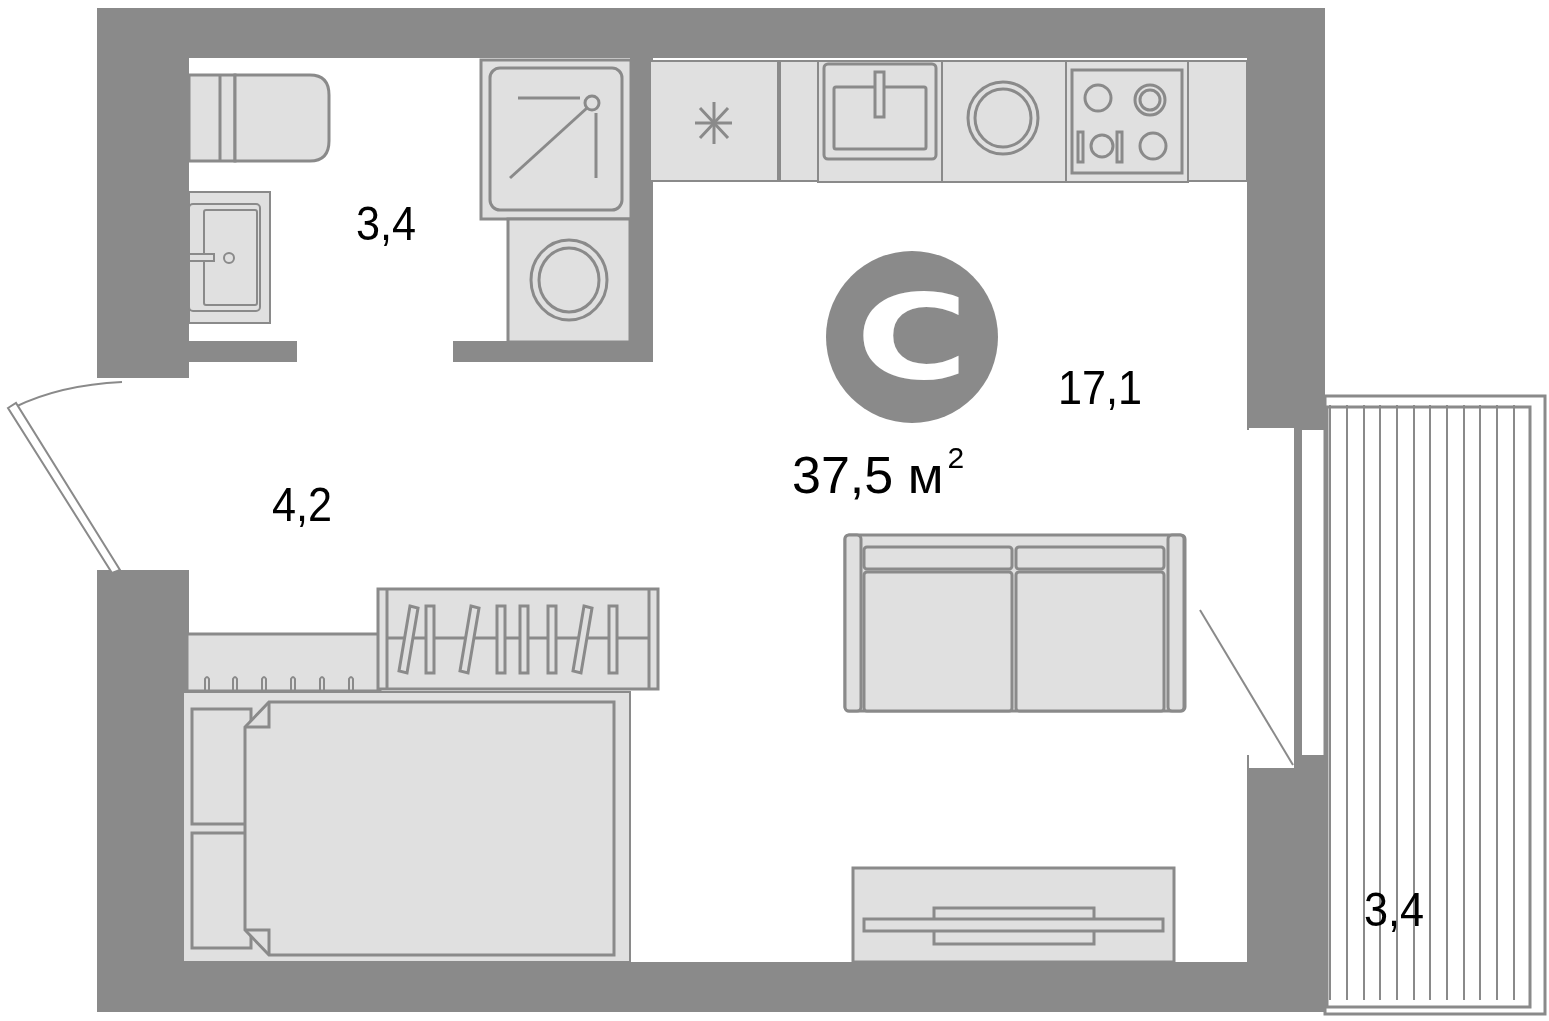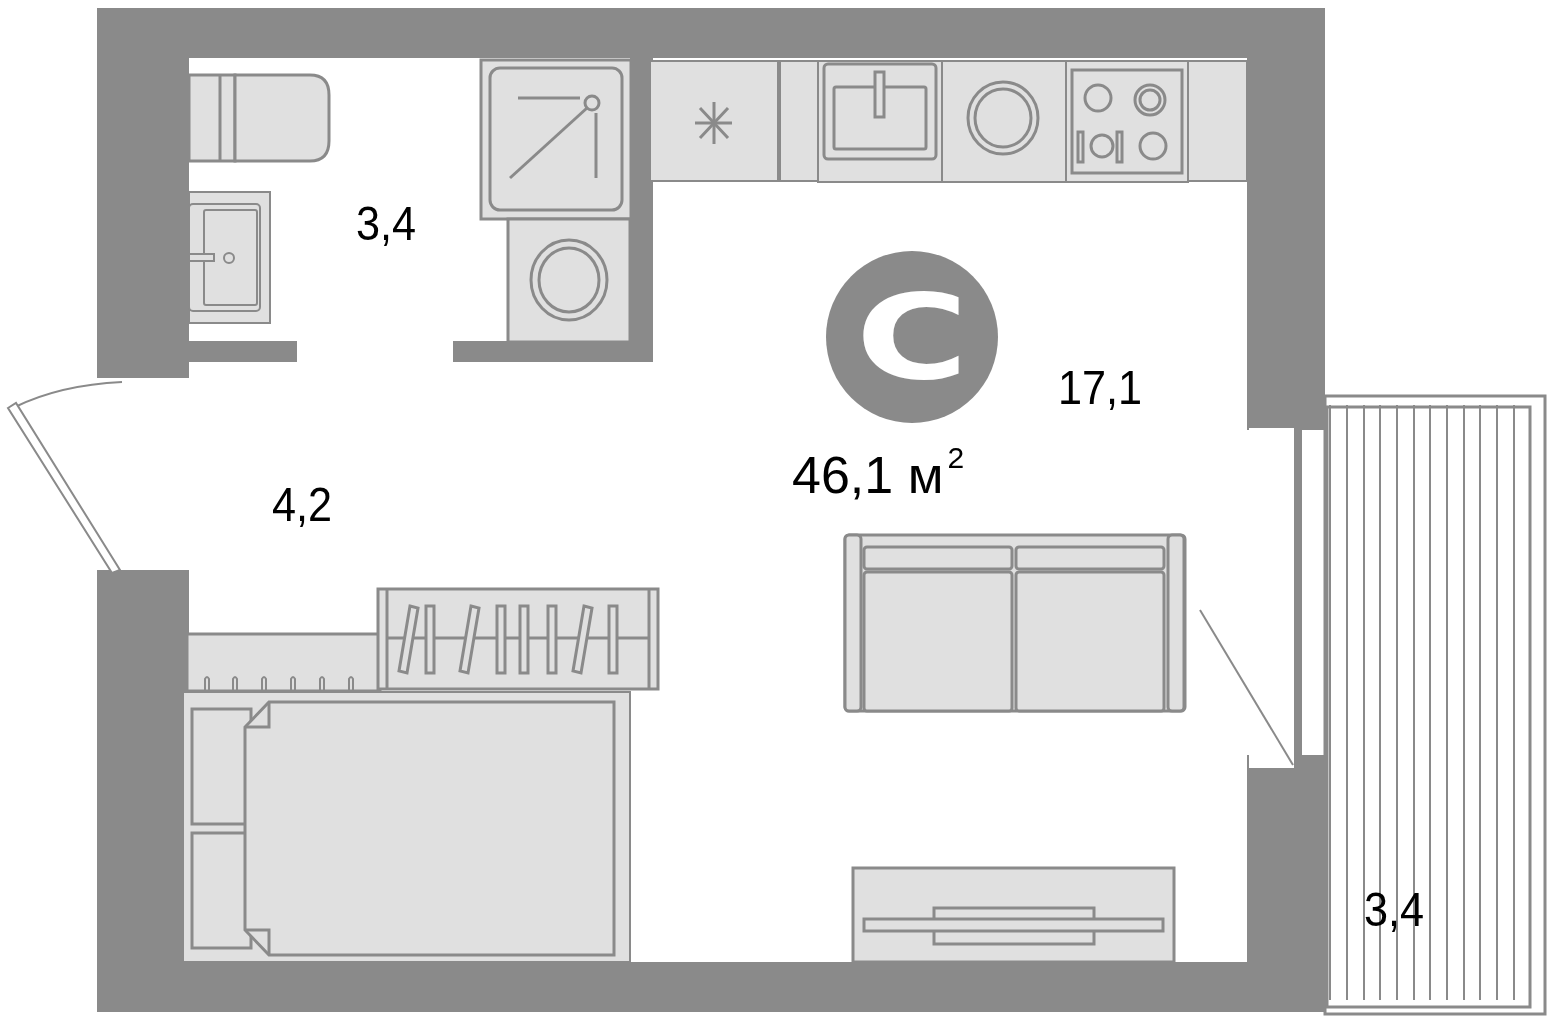--- a/index.html
+++ b/index.html
@@ -207,7 +207,7 @@
 <div class="label room-label" style="left:1364px; top:886px;">3,4</div>
 
 <div class="label total-label" style="left:792px; top:449px;">
-  <span>46,1</span>&nbsp;<span>м</span><sup>2</sup>
+  <span>37,5</span>&nbsp;<span>м</span><sup>2</sup>
 </div>
 
 </body></html>

